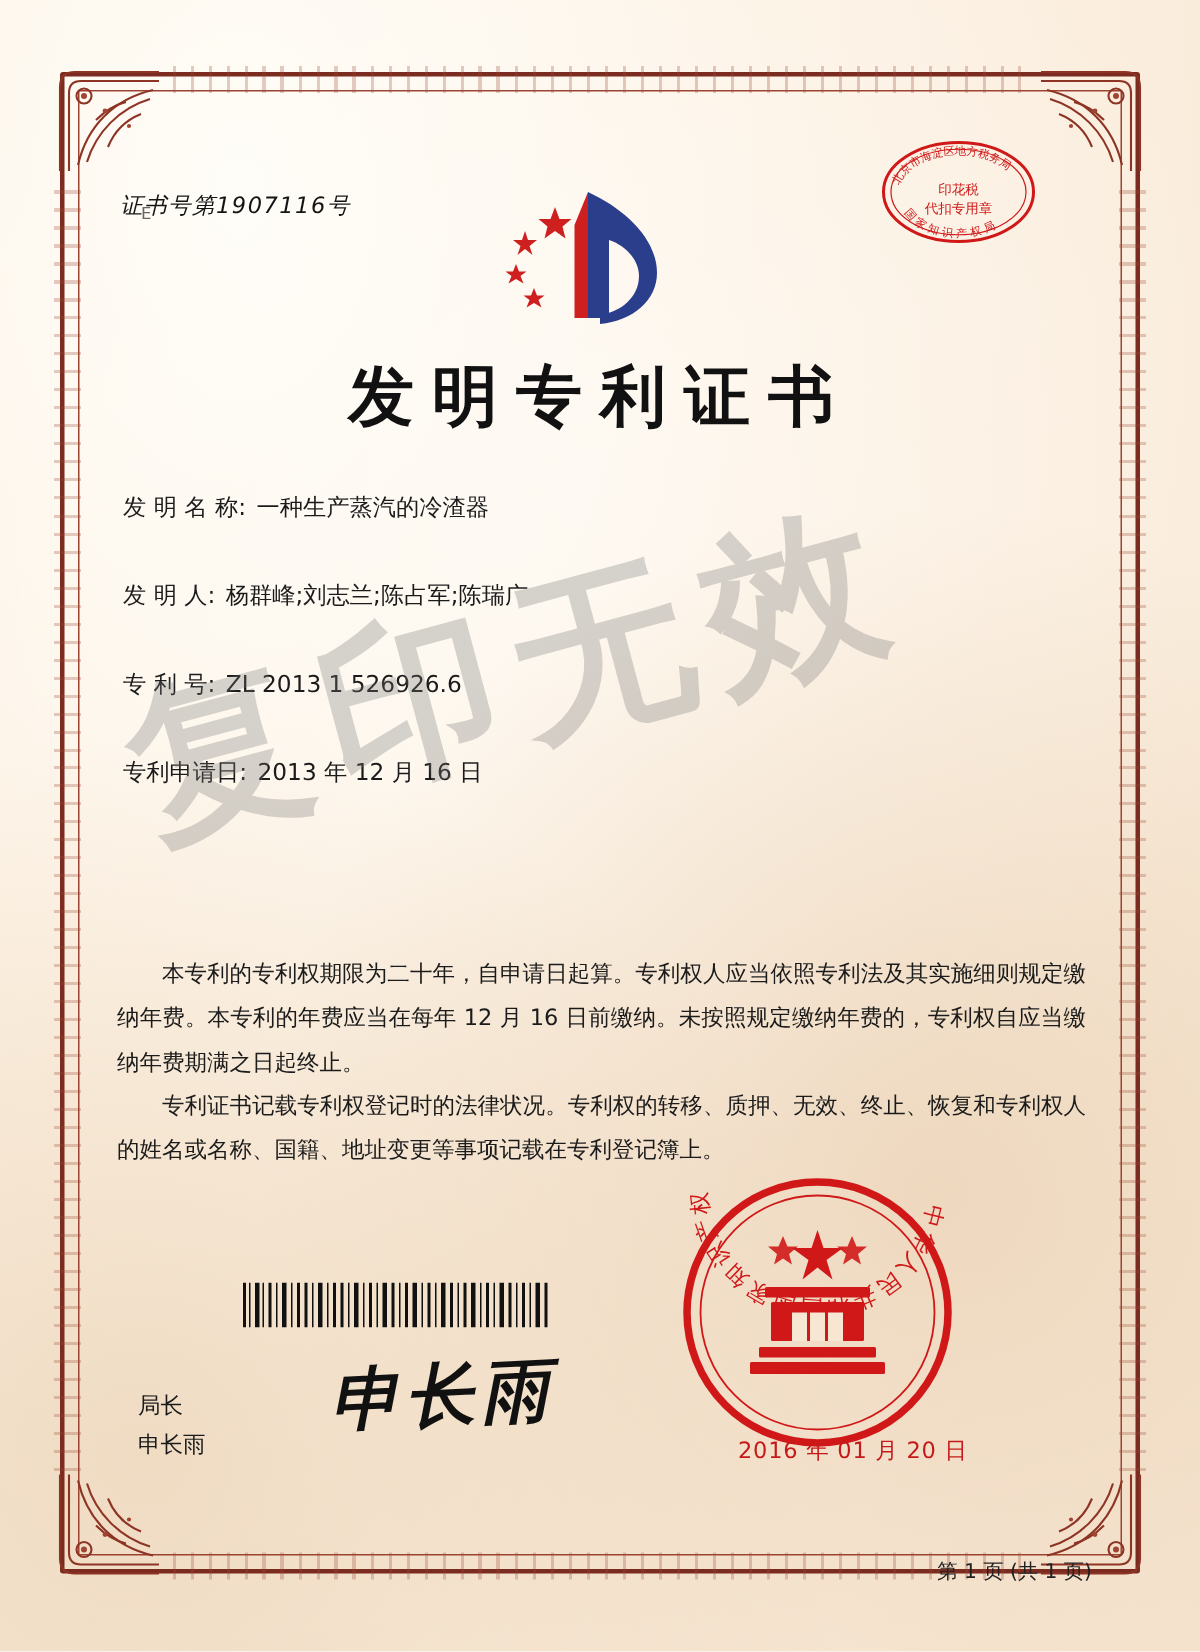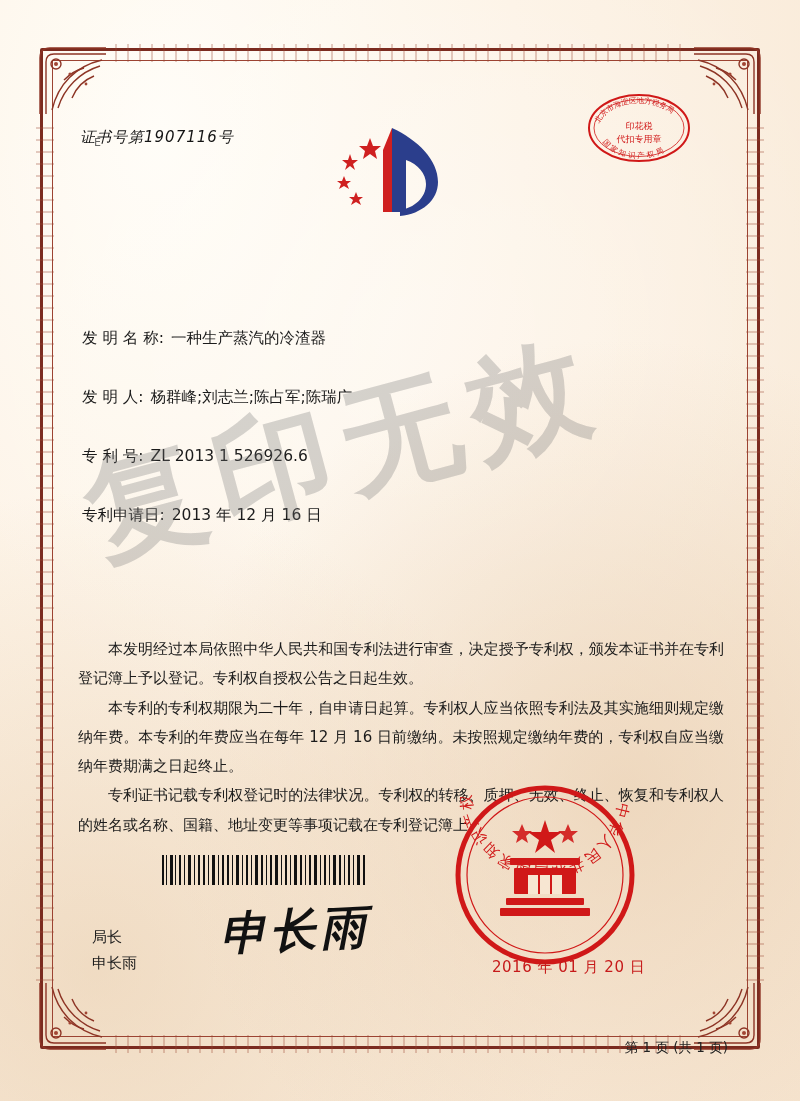--- a/index.html
+++ b/index.html
@@ -288,6 +288,7 @@
       </svg>
     </div>
 
+    <div class="title">发明专利证书</div>
 
     <div class="fields">
       <div class="field">

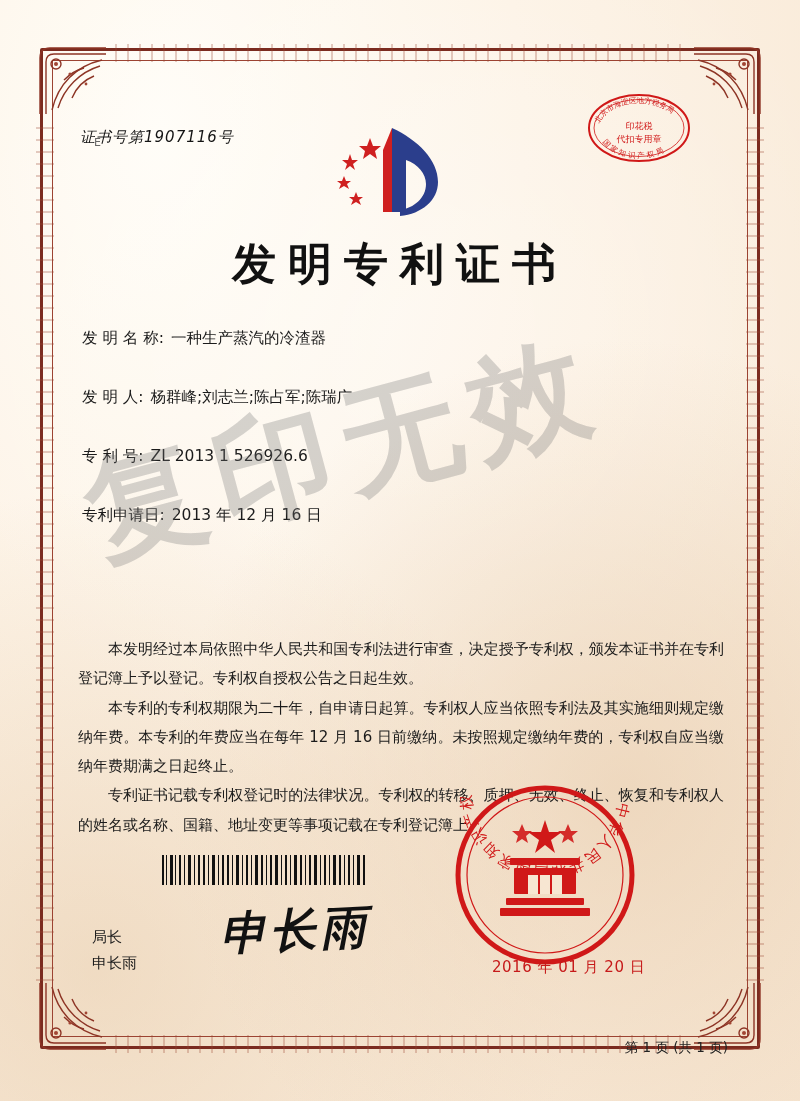--- a/index.html
+++ b/index.html
@@ -310,7 +310,6 @@
     </div>
 
     <div class="para-block">
-      <p class="para">本发明经过本局依照中华人民共和国专利法进行审查，决定授予专利权，颁发本证书并在专利登记簿上予以登记。专利权自授权公告之日起生效。</p>
       <p class="para">本专利的专利权期限为二十年，自申请日起算。专利权人应当依照专利法及其实施细则规定缴纳年费。本专利的年费应当在每年 12 月 16 日前缴纳。未按照规定缴纳年费的，专利权自应当缴纳年费期满之日起终止。</p>
       <p class="para">专利证书记载专利权登记时的法律状况。专利权的转移、质押、无效、终止、恢复和专利权人的姓名或名称、国籍、地址变更等事项记载在专利登记簿上。</p>
     </div>

